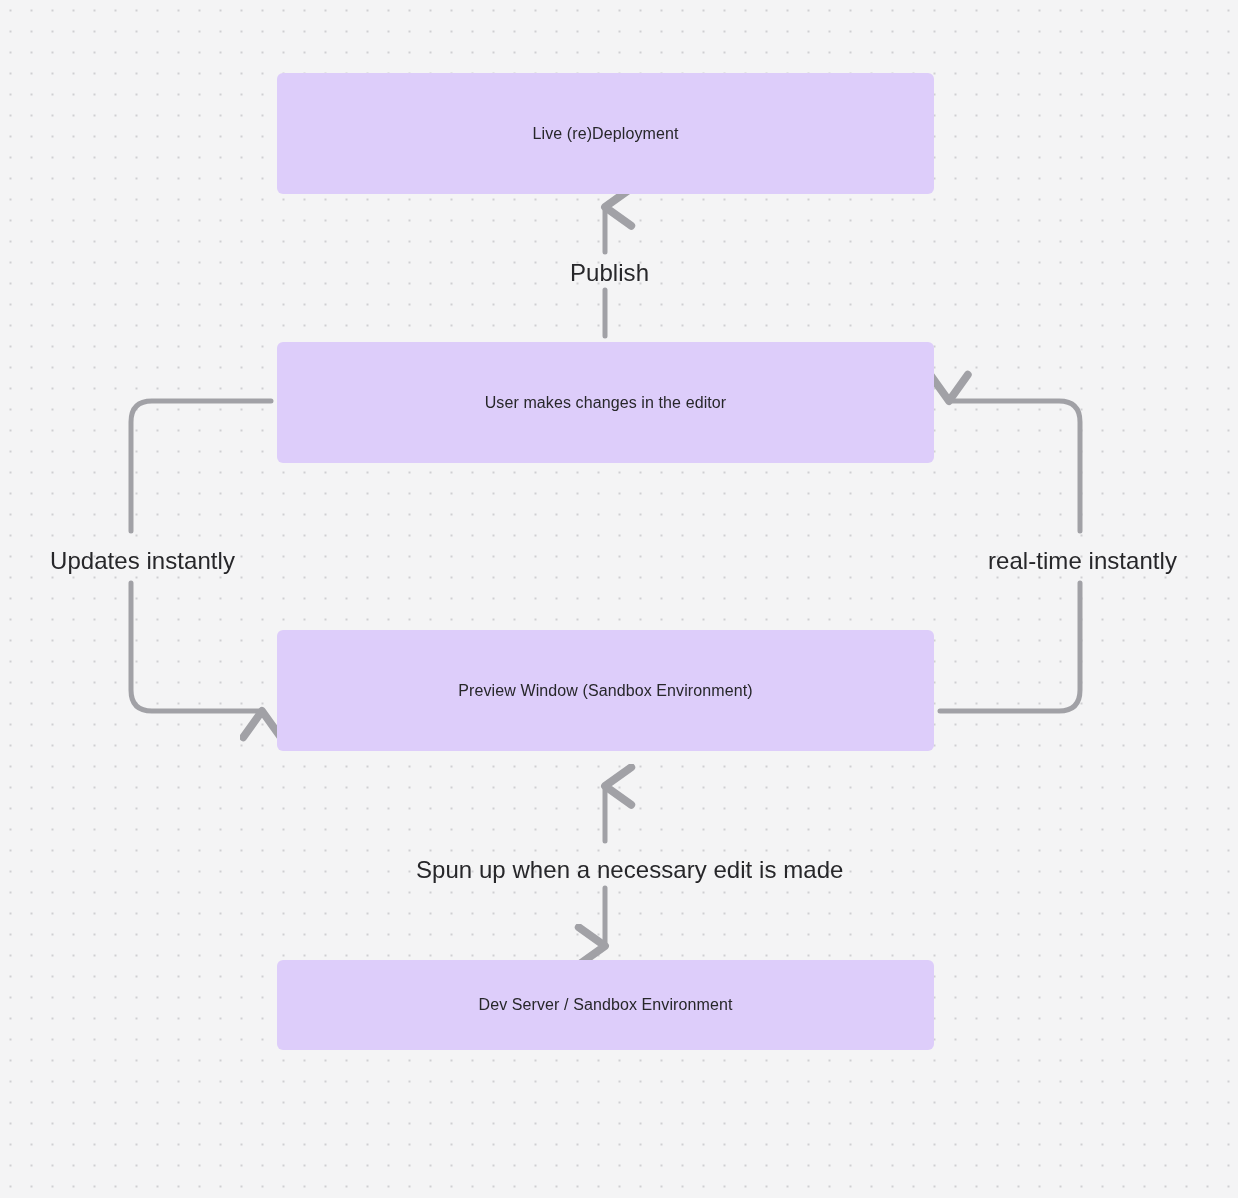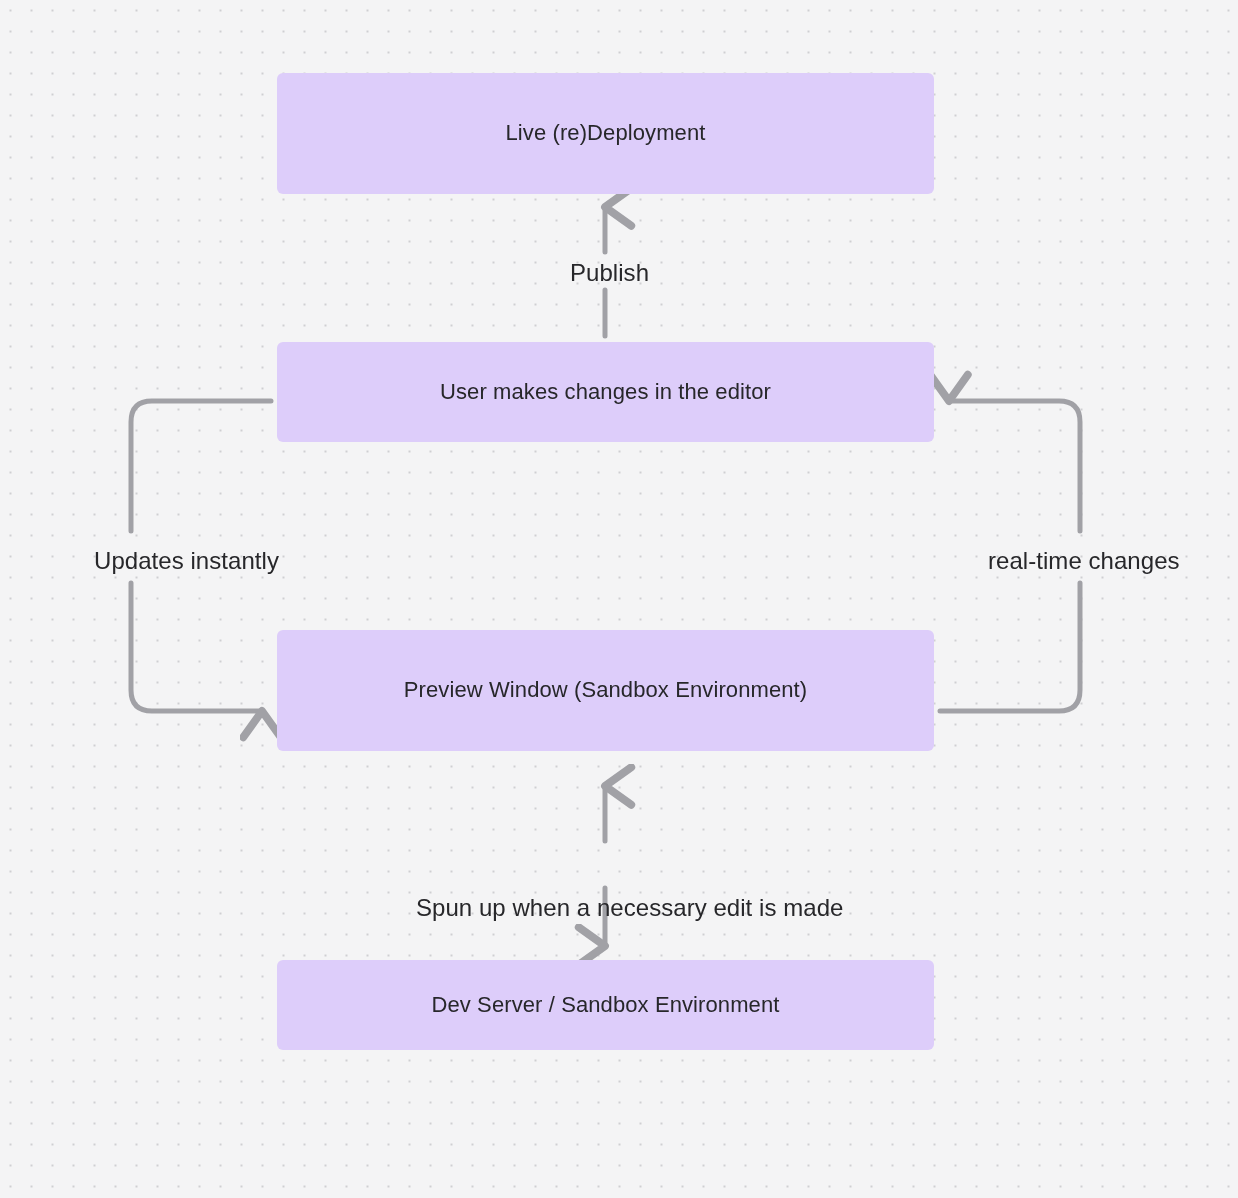--- a/index.html
+++ b/index.html
@@ -45,7 +45,7 @@
   }
   .node-label {
     color: #27272a;
-    font-size: 22px;
+    font-size: 16px;
     line-height: 1.2;
     letter-spacing: 0.1px;
     text-align: center;

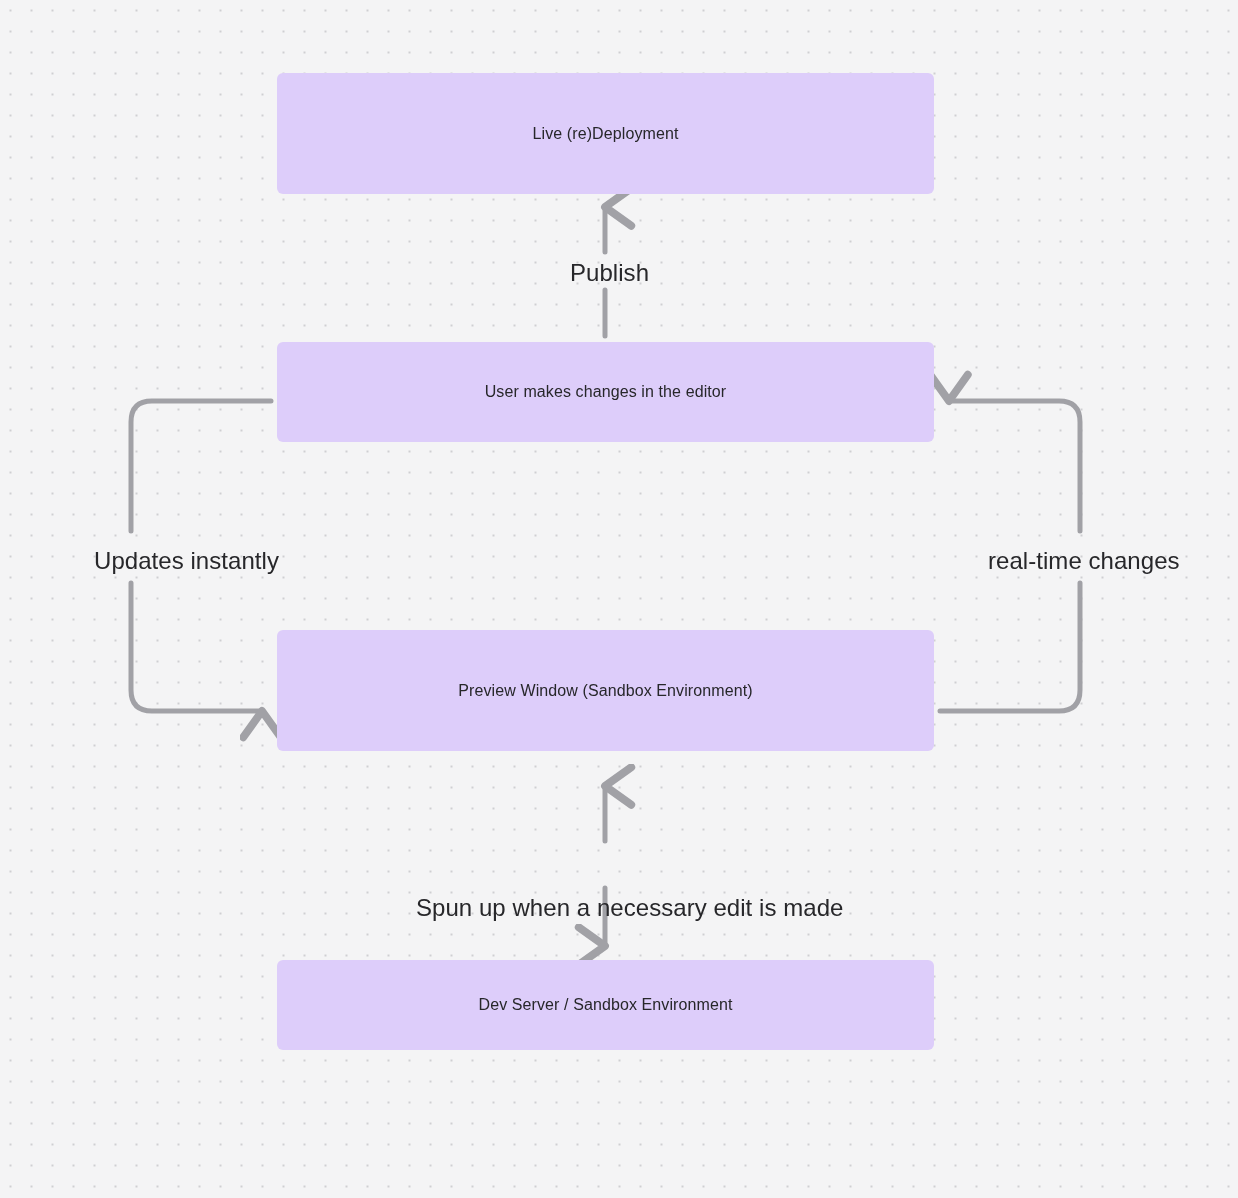--- a/index.html
+++ b/index.html
@@ -53,7 +53,7 @@
   }
 
   #node-live      { left: 277px; top: 73px;  width: 657px; height: 121px; }
-  #node-user      { left: 277px; top: 342px; width: 657px; height: 100px; }
+  #node-user      { left: 277px; top: 342px; width: 657px; height: 121px; }
   #node-preview   { left: 277px; top: 630px; width: 657px; height: 121px; }
   #node-devserver { left: 277px; top: 960px; width: 657px; height: 90px; }
 

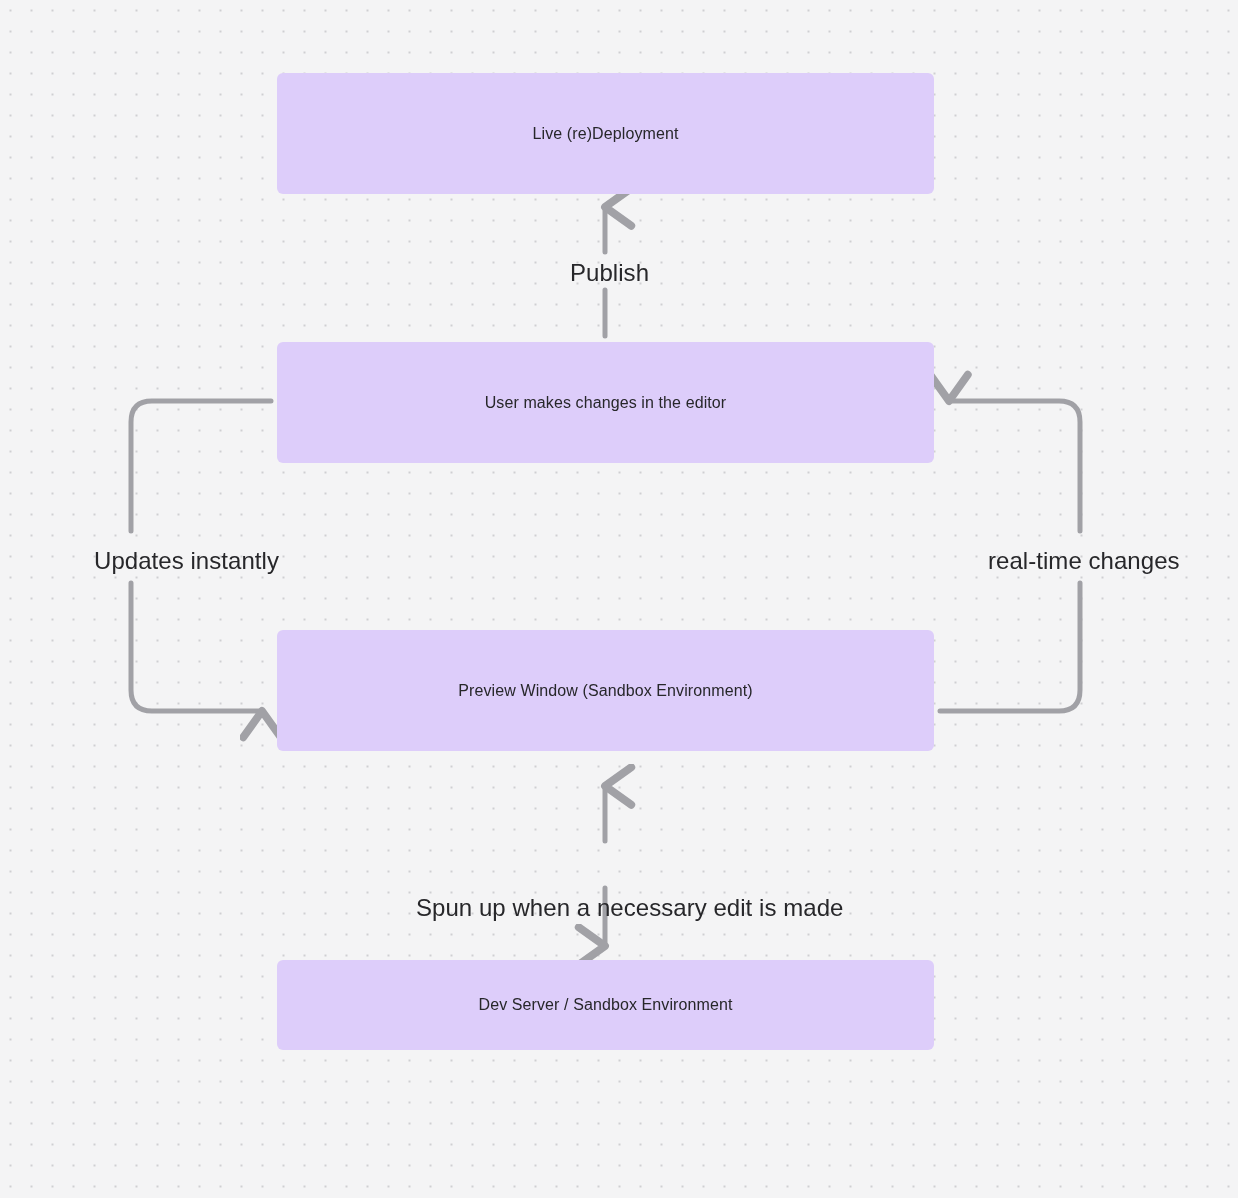--- a/index.html
+++ b/index.html
@@ -66,7 +66,7 @@
     letter-spacing: 0.05px;
   }
   #label-publish     { left: 570px; top: 259px; }
-  #label-updates     { left: 50px;  top: 547px; margin-left: 44px; }
+  #label-updates     { left: 50px;  top: 547px; }
   #label-realtime    { left: 988px; top: 547px; }
   #label-spun        { left: 416px; top: 856px; margin-top: 38px; }
 </style>

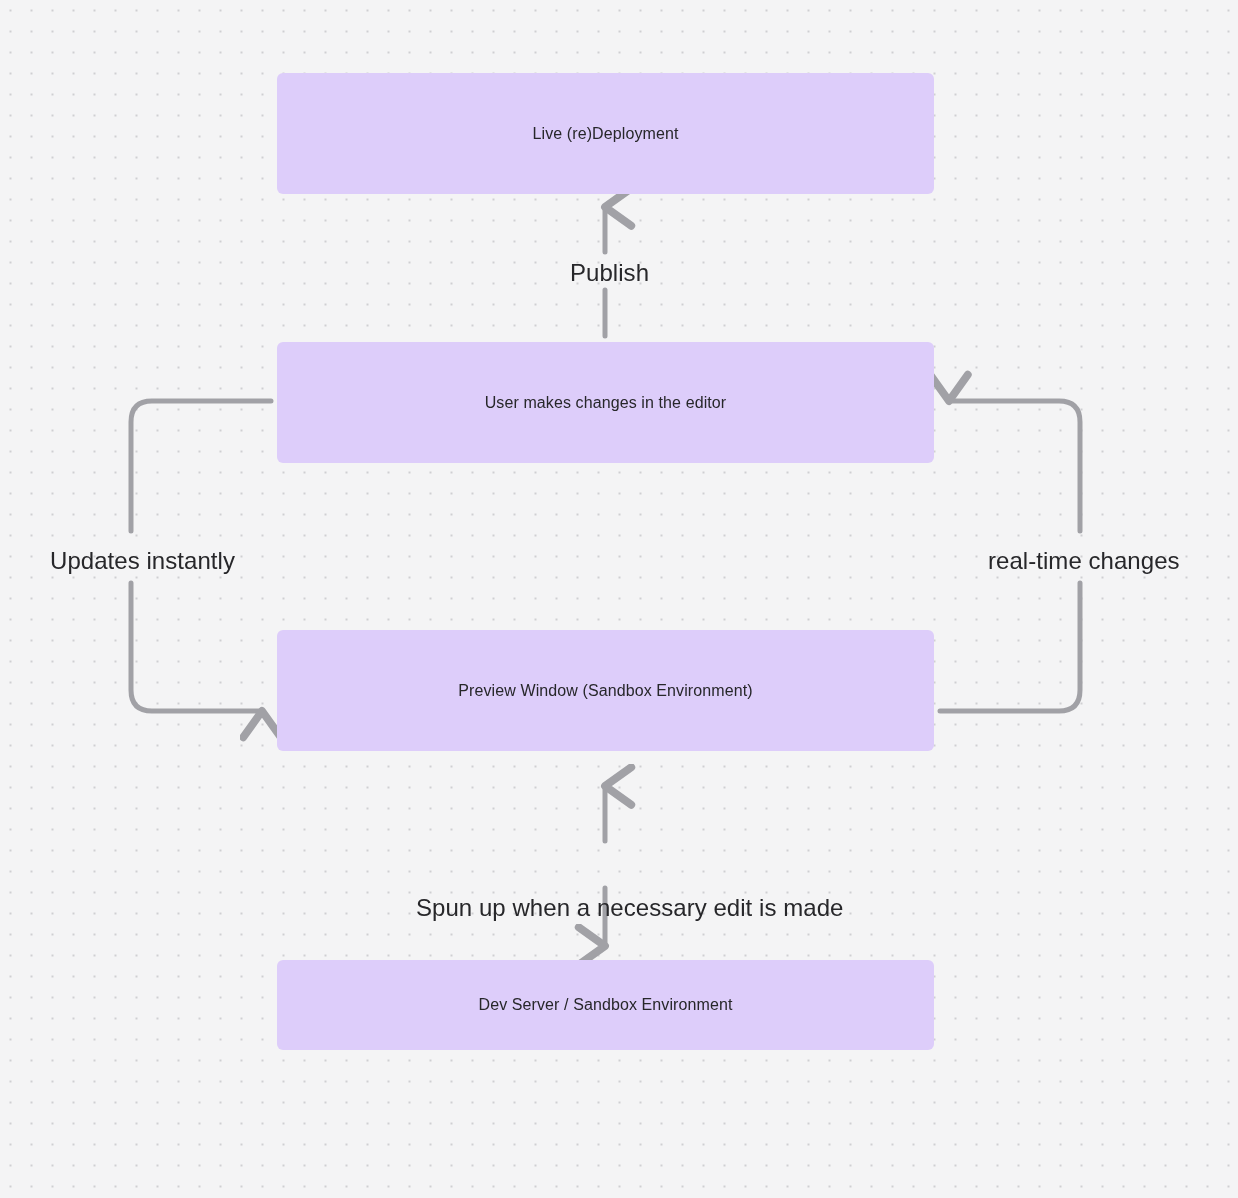--- a/index.html
+++ b/index.html
@@ -127,7 +127,7 @@
 
   <div class="edge-label" id="label-publish">Publish</div>
   <div class="edge-label" id="label-updates">Updates instantly</div>
-  <div class="edge-label" id="label-realtime">real-time changes</div>
+  <div class="edge-label" id="label-realtime">real-time instantly</div>
   <div class="edge-label" id="label-spun">Spun up when a necessary edit is made</div>
 
 </div>

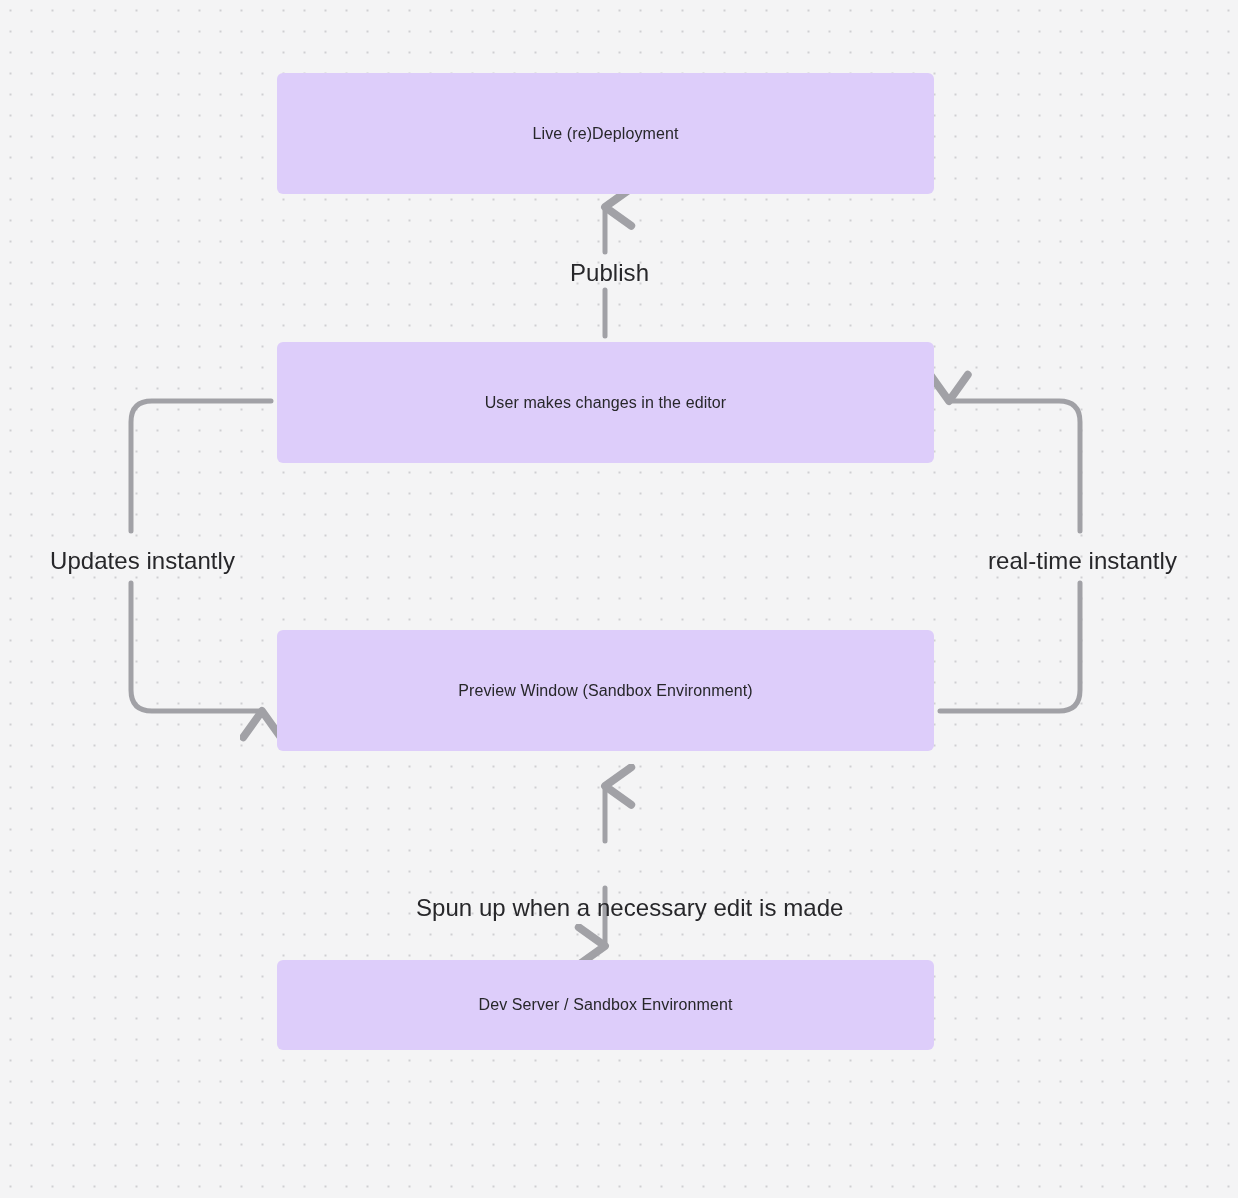--- a/index.html
+++ b/index.html
@@ -68,7 +68,7 @@
   #label-publish     { left: 570px; top: 259px; }
   #label-updates     { left: 50px;  top: 547px; }
   #label-realtime    { left: 988px; top: 547px; }
-  #label-spun        { left: 416px; top: 856px; margin-top: 38px; }
+  #label-spun        { left: 416px; top: 856px; }
 </style>
 </head>
 <body>

